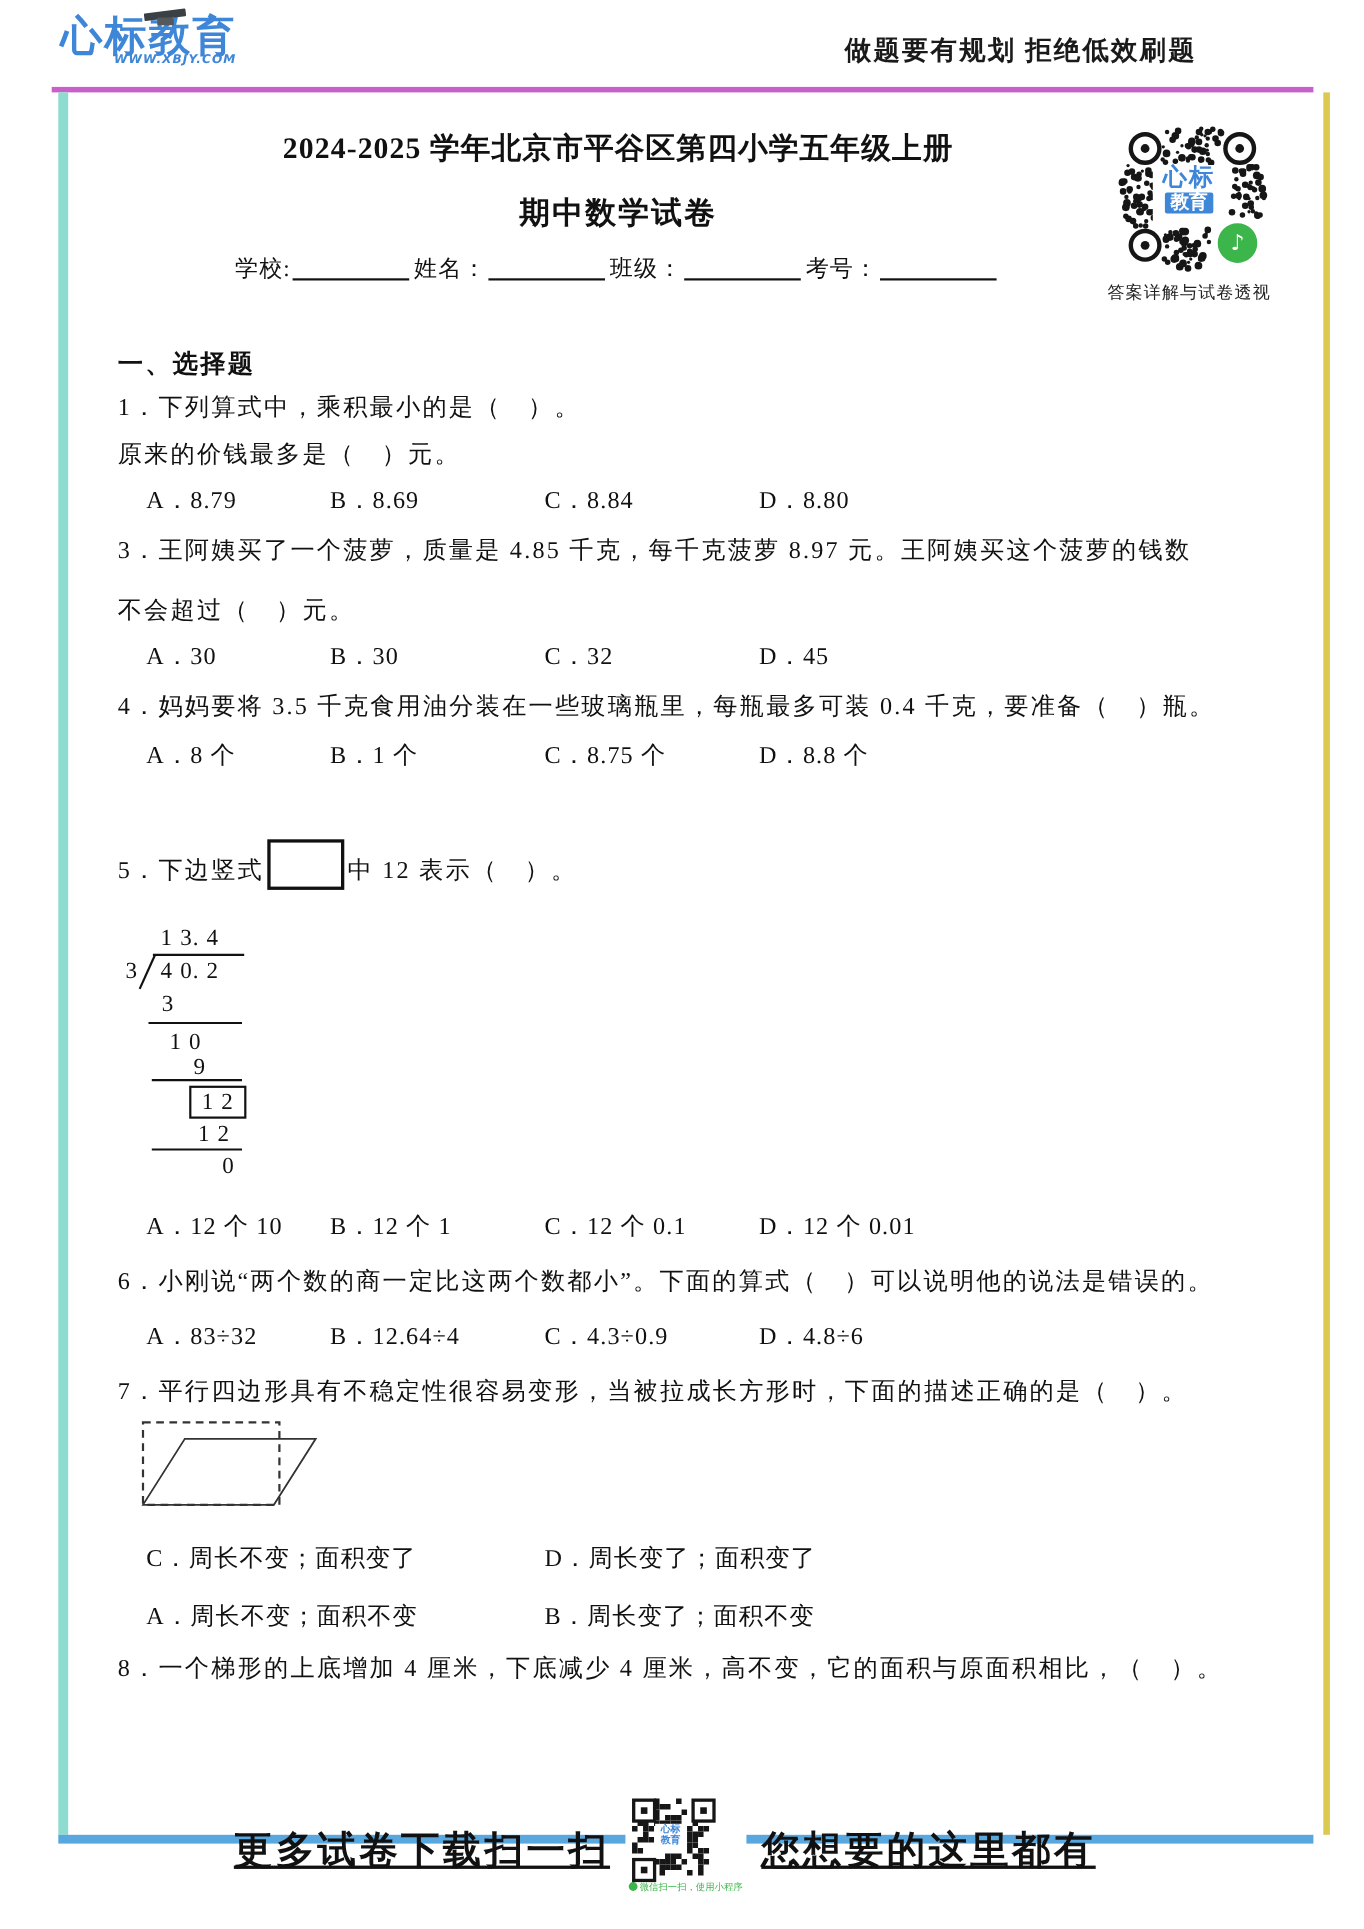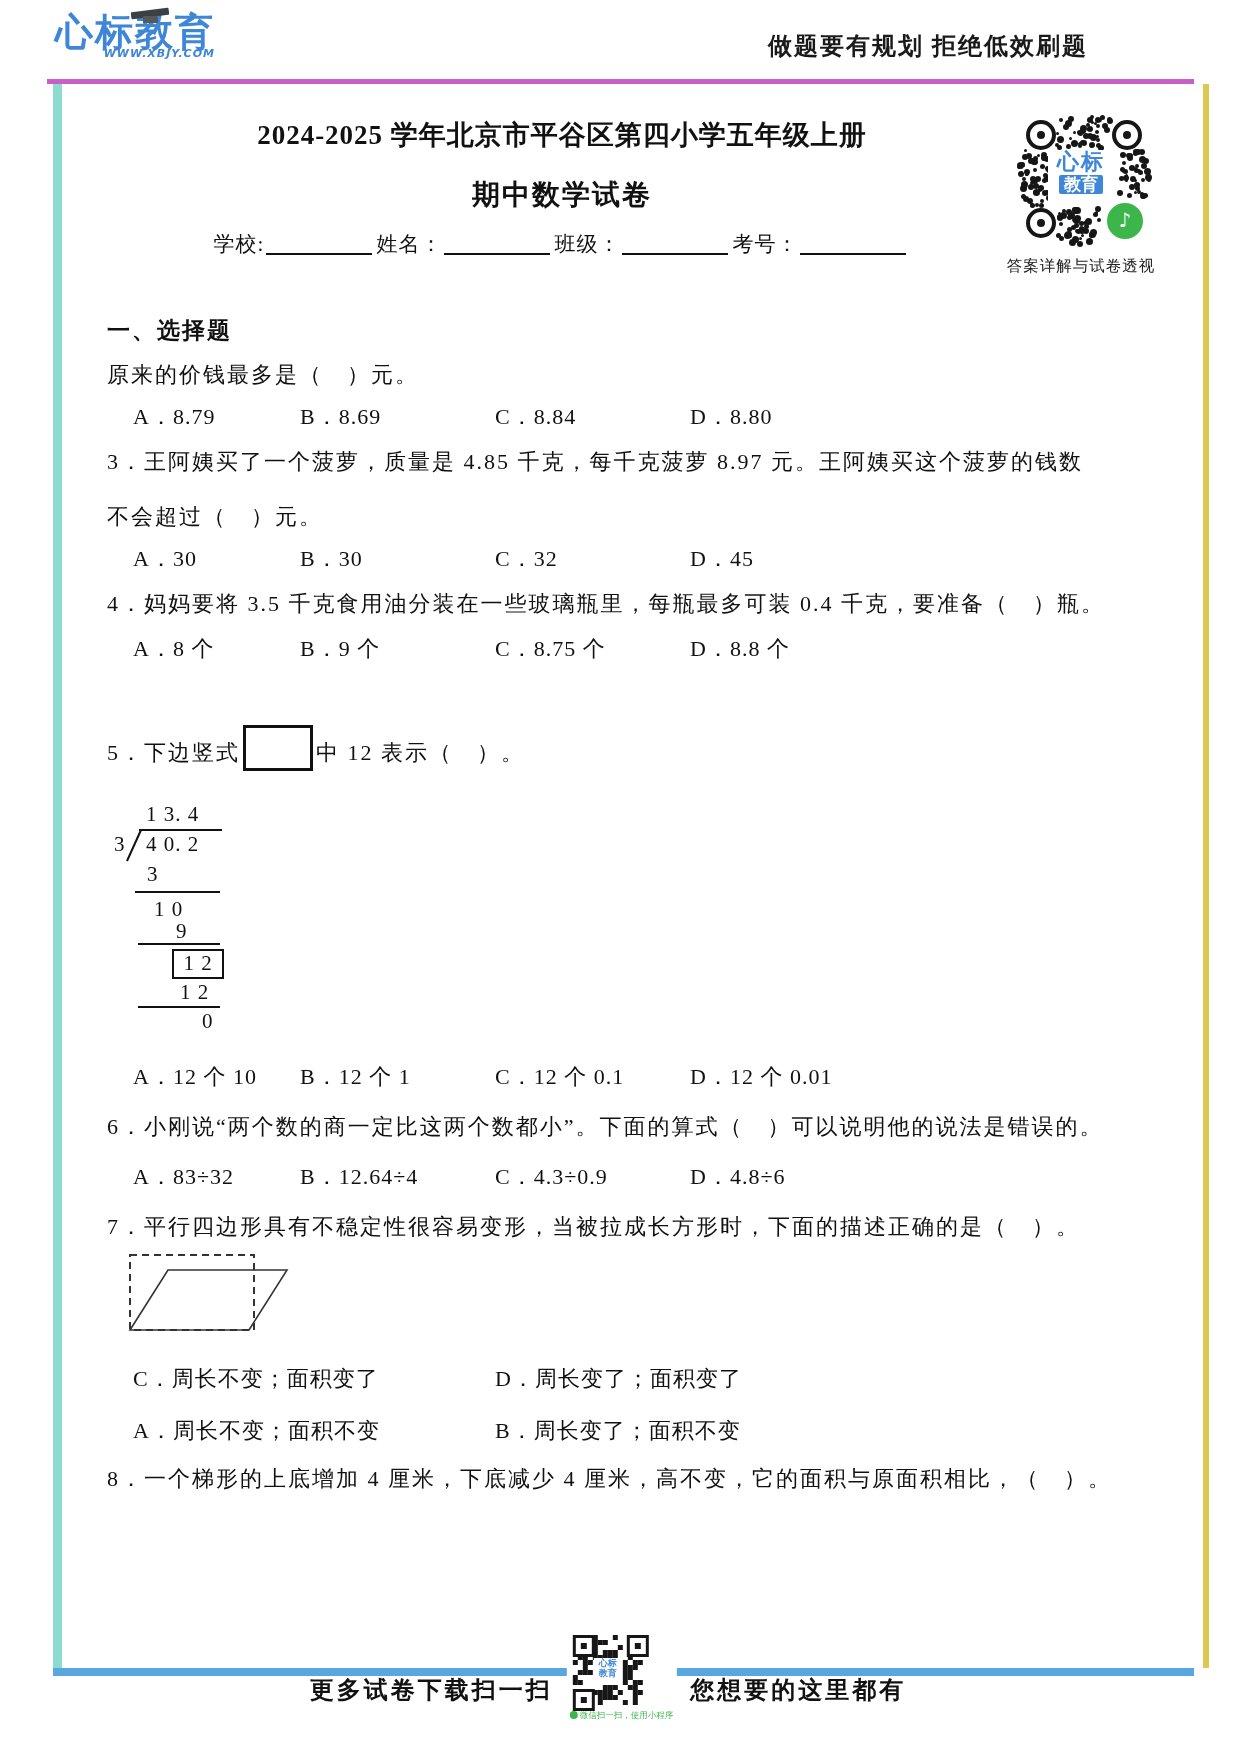--- a/index.html
+++ b/index.html
@@ -347,6 +347,7 @@
     <div class="qa">
       <div class="sec-title">一、选择题</div>
 
+      <div class="q-line" id="q1">1．下列算式中，乘积最小的是（　）。</div>
 
       <div class="q-line" id="q2b">原来的价钱最多是（　）元。</div>
       <div class="opts" id="q2o">

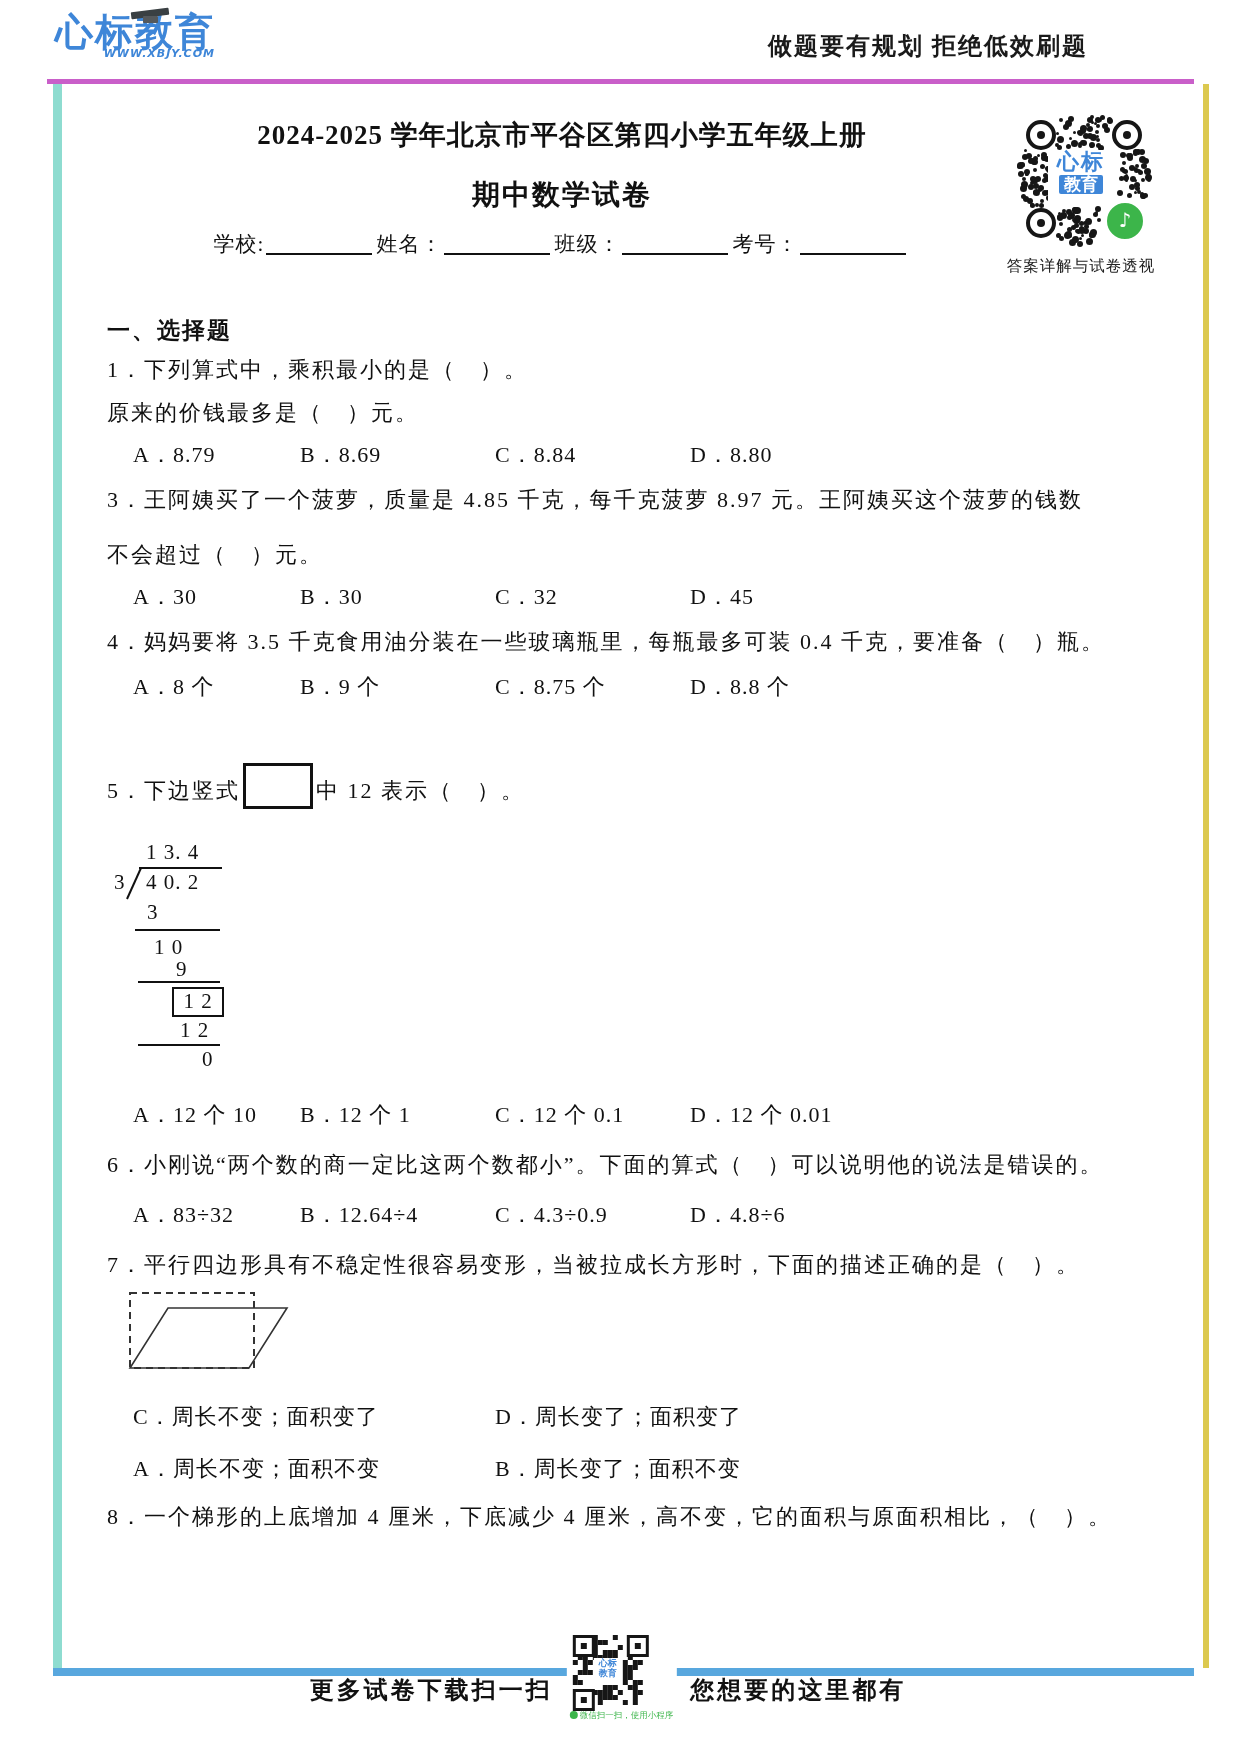--- a/index.html
+++ b/index.html
@@ -369,7 +369,7 @@
       <div class="q-line" id="q4">4．妈妈要将 3.5 千克食用油分装在一些玻璃瓶里，每瓶最多可装 0.4 千克，要准备（　）瓶。</div>
       <div class="opts" id="q4o">
         <div class="opt">A．8 个</div>
-        <div class="opt">B．9 个</div>
+        <div class="opt">B．1 个</div>
         <div class="opt">C．8.75 个</div>
         <div class="opt">D．8.8 个</div>
       </div>

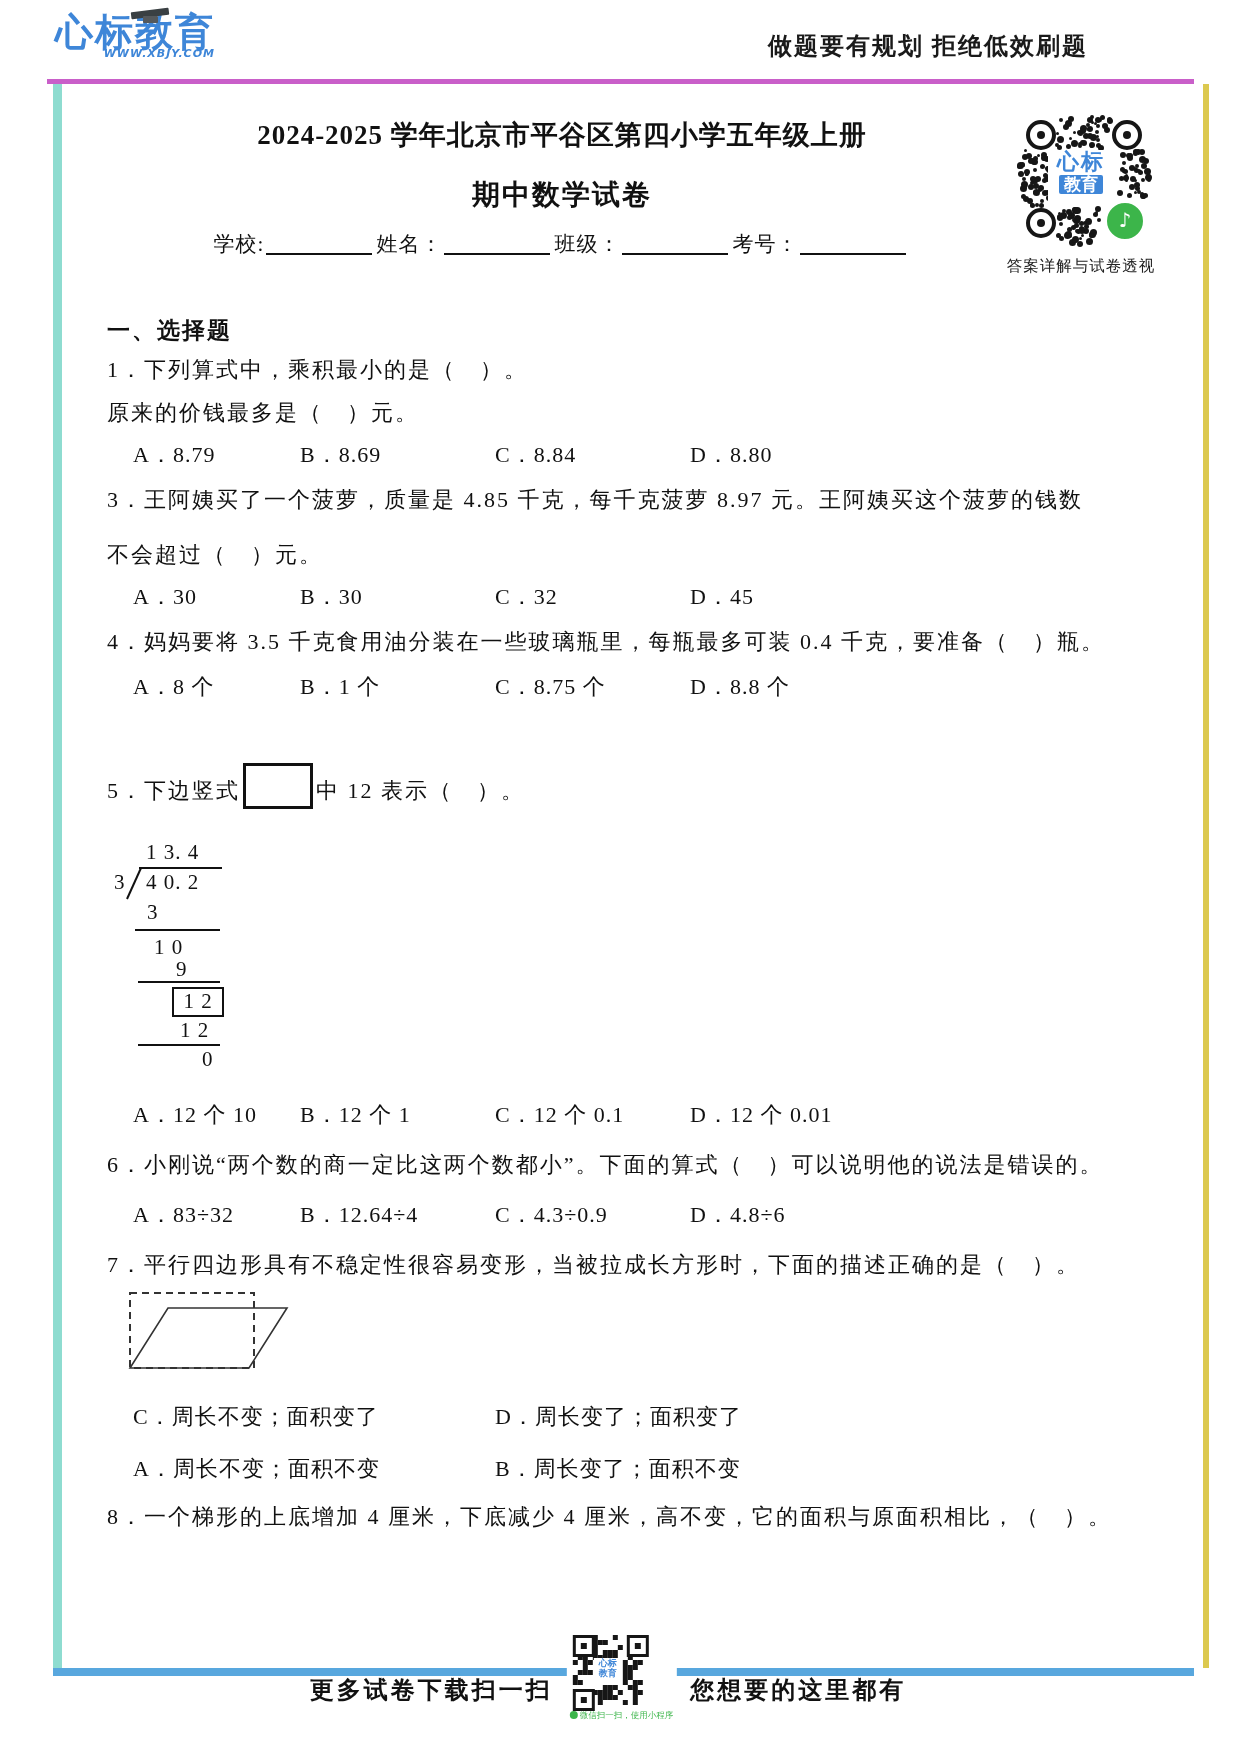--- a/index.html
+++ b/index.html
@@ -92,7 +92,7 @@
 
   
   .footer-group{position:absolute;left:50%;top:1632px;transform:translateX(-52%);display:flex;align-items:flex-end;gap:14px;z-index:3;}
-  .footer-text{font-size:24px;font-weight:bold;letter-spacing:3px;margin-bottom:14px;white-space:nowrap;}
+  .footer-text{font-size:35px;font-weight:bold;letter-spacing:3px;margin-bottom:14px;white-space:nowrap;text-decoration:underline;}
   .footer-qr-col{background:#fff;padding:0 3px;text-align:center;}
   .footer-qr{position:relative;width:76px;height:76px;background:#fff;}
   .footer-qr .cells{position:absolute;left:3px;top:3px;width:70px;height:70px;}

